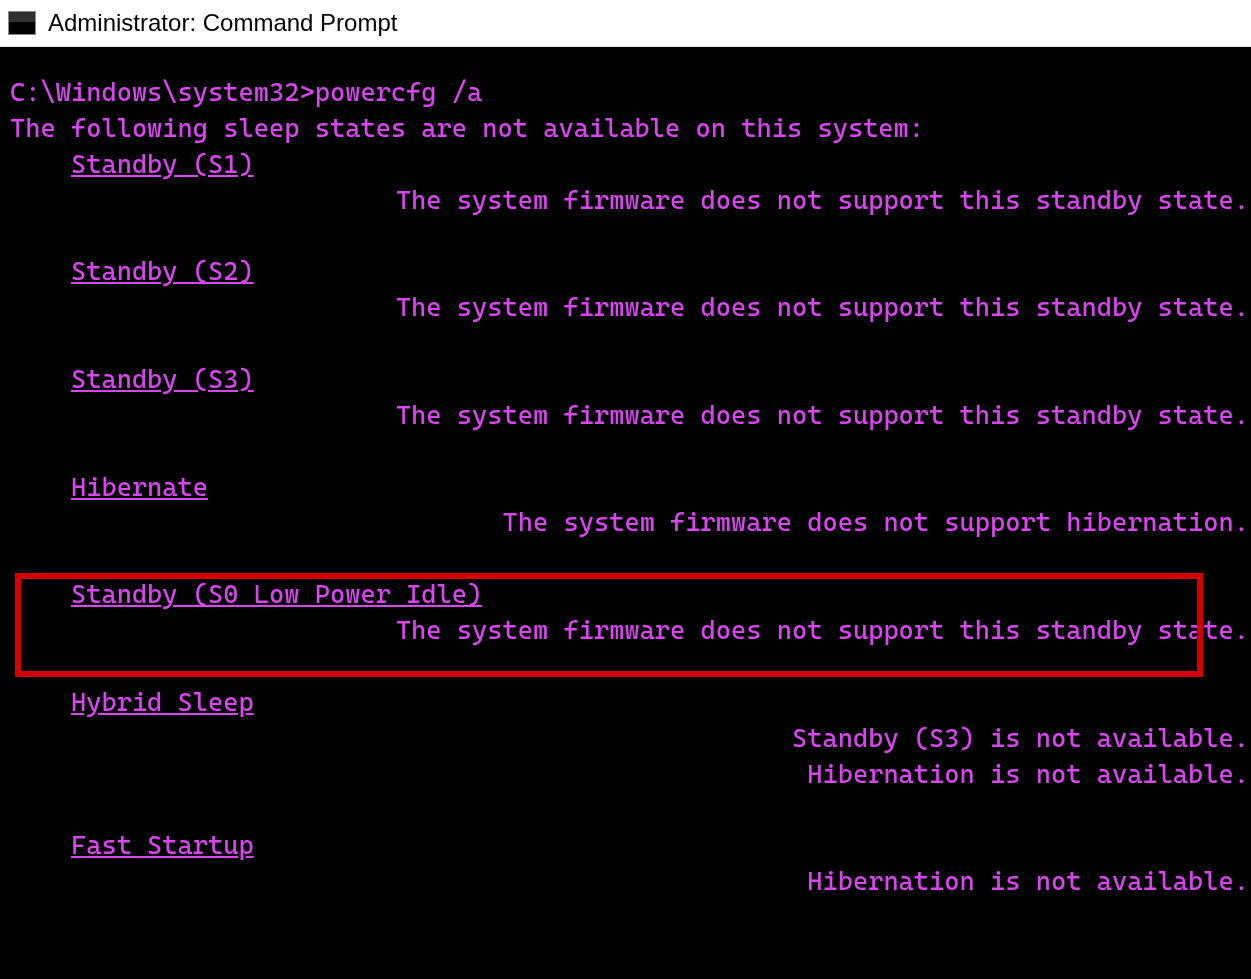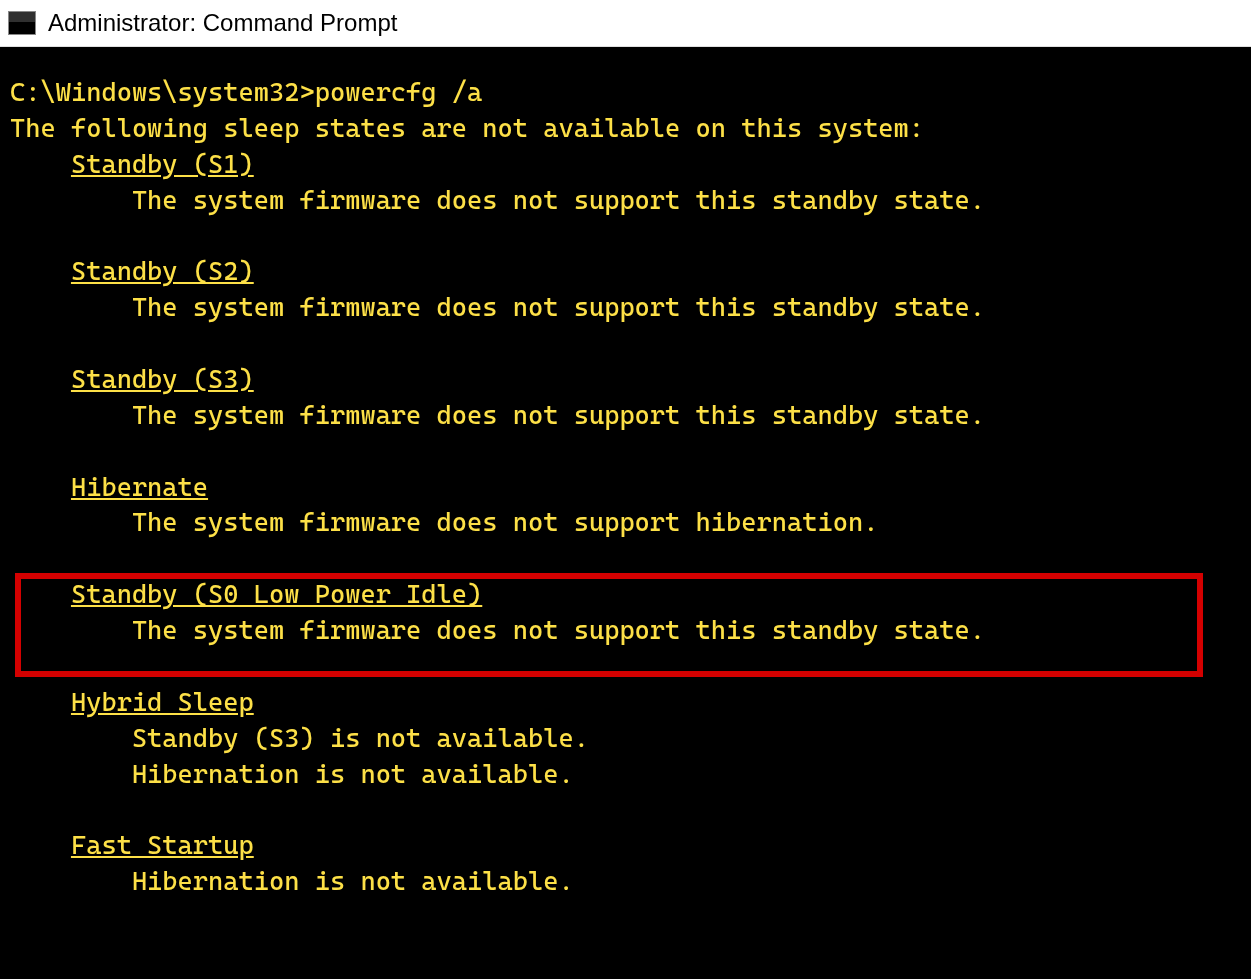--- a/index.html
+++ b/index.html
@@ -63,7 +63,7 @@
     .client-area {
       flex: 1 1 auto;
       background: #000000;
-      color: #fde047;
+      color: #d946ef;
       font-family: Consolas, "Cascadia Mono", "Courier New", monospace;
       font-size: 26px;
       line-height: 1.38;

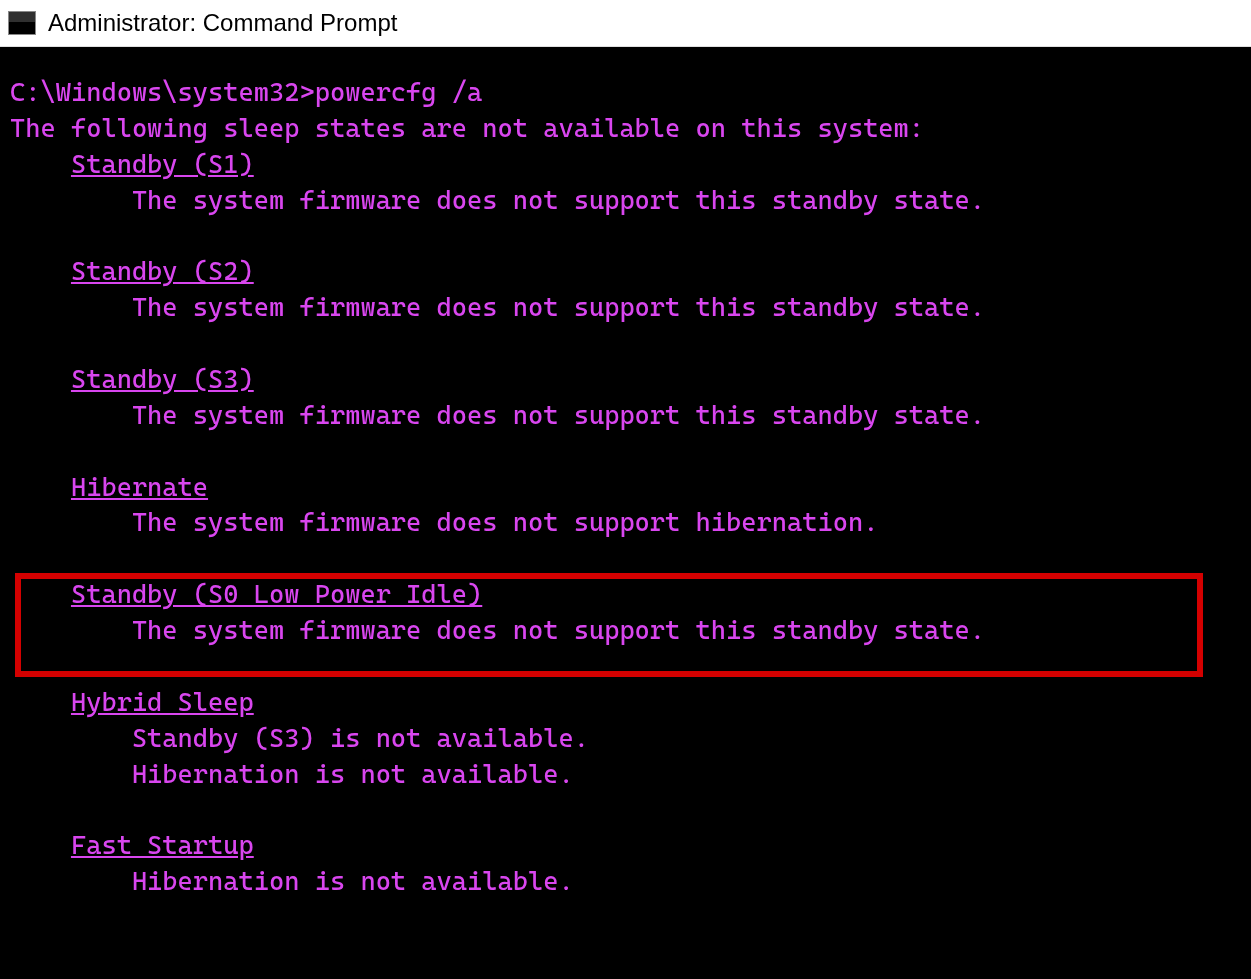--- a/index.html
+++ b/index.html
@@ -73,7 +73,7 @@
       position: relative;
     }
     .indent1 { padding-left: 4ch; display: block; text-decoration: underline; }
-    .indent2 { padding-left: 8ch; display: block; }
+    .indent2 { padding-left: 8ch; display: block; text-align: right; }
     .block { display: block; padding-left: 0; }
     .blank { display: block; height: 1.38em; }
     .highlight-box {

